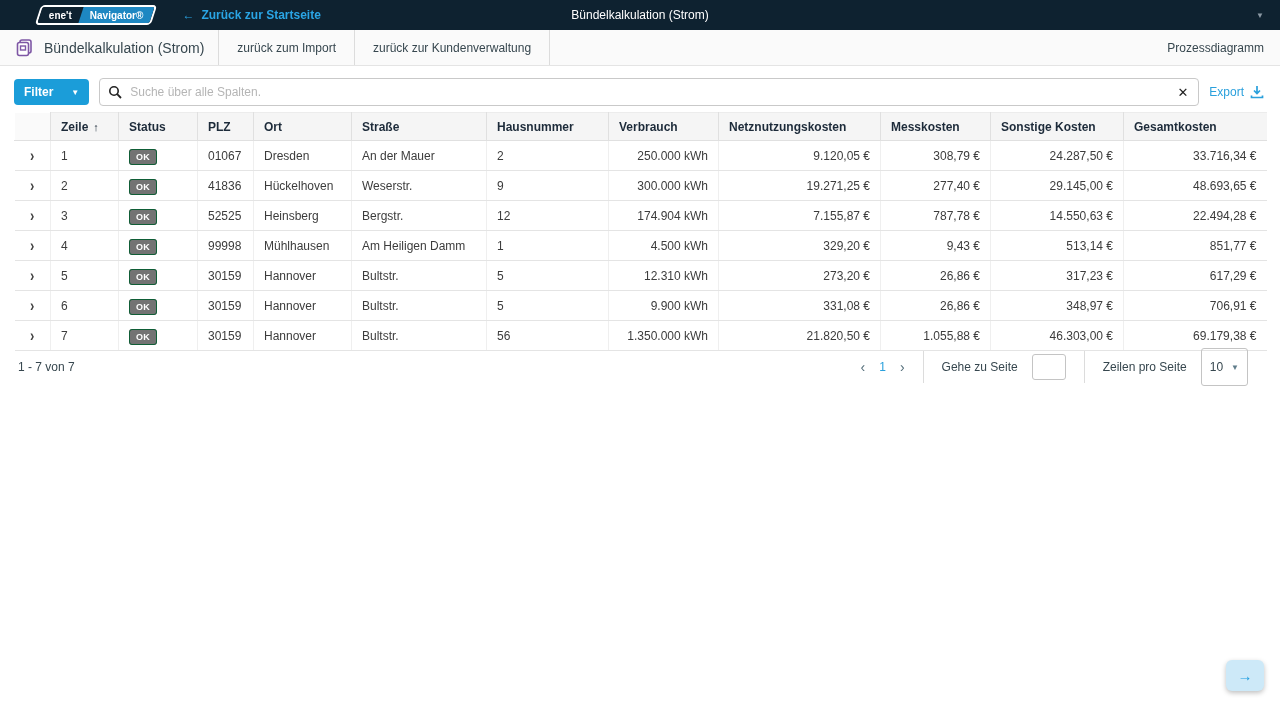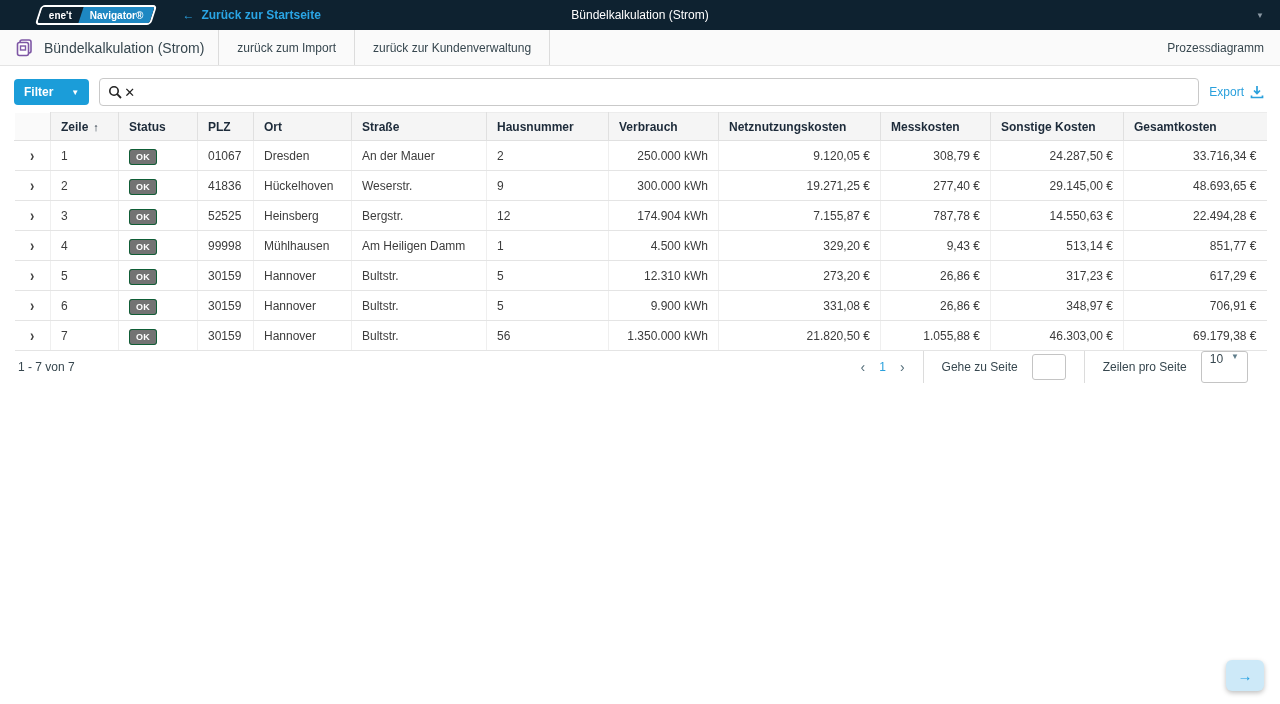--- a/index.html
+++ b/index.html
@@ -128,6 +128,7 @@
       <circle cx="6" cy="6" r="4.2" fill="none" stroke="#222" stroke-width="1.6"></circle>
       <line x1="9.2" y1="9.2" x2="13" y2="13" stroke="#222" stroke-width="1.8"></line>
     </svg>
+    <input type="text" placeholder="Suche über alle Spalten." style="">
     <button class="clear-btn">✕</button>
   </div>
   <div class="export-link">

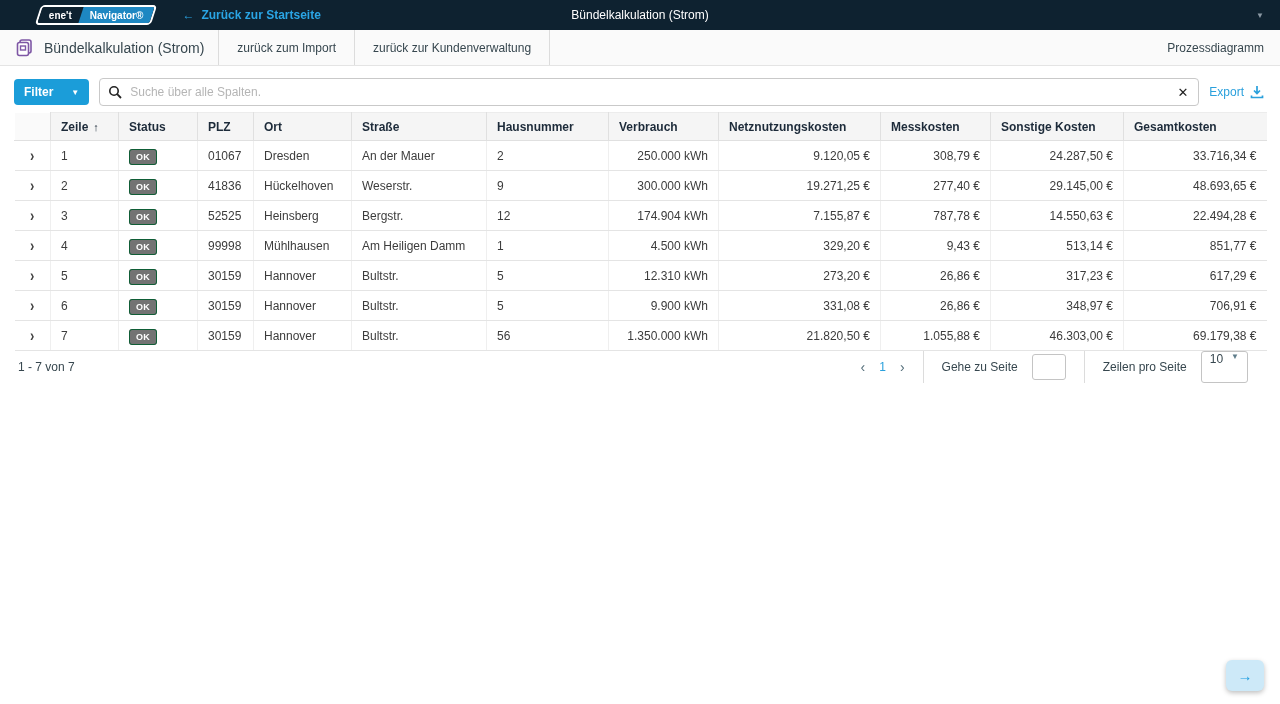--- a/index.html
+++ b/index.html
@@ -70,8 +70,8 @@
   .pg-num { color:#2aa0dc; cursor:pointer; }
   .goto-input { width:34px; height:26px; border:1px solid #c4c4c4; border-radius:3px; outline:none;
     font-family:"Liberation Sans", sans-serif; font-size:12px; padding:0 4px; }
-  .rpp-select { display:flex; gap:8px; border:1px solid #c4c4c4; border-radius:3px;
-    height:32px; padding:0 8px; cursor:pointer; color:#37474f; }
+  .rpp-select { display:flex; align-items:center; gap:8px; border:1px solid #c4c4c4; border-radius:3px;
+    height:38px; padding:0 8px; cursor:pointer; color:#37474f; }
   .rpp-select .caret { font-size:8px; color:#607d8b; }
 
   

